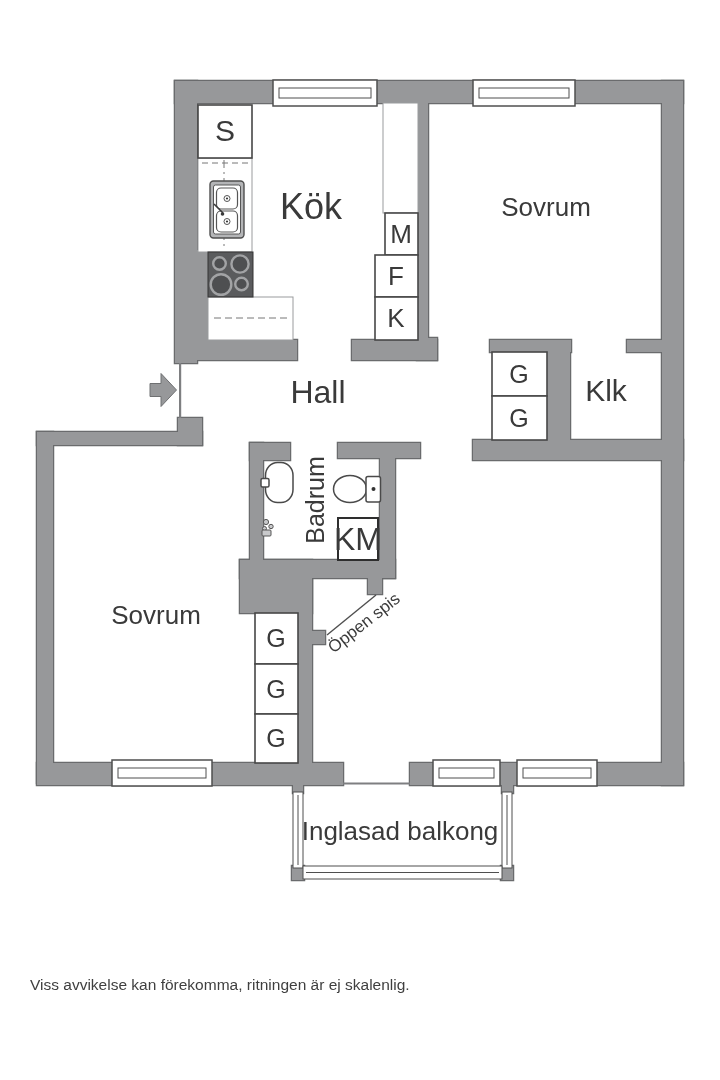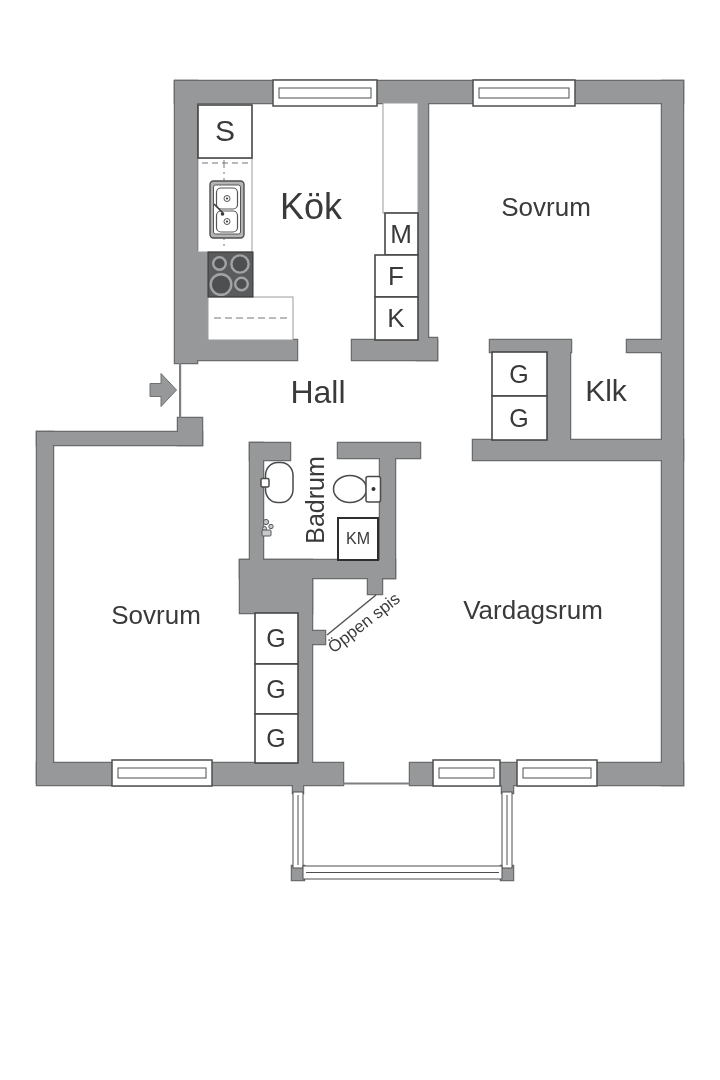--- a/index.html
+++ b/index.html
@@ -204,7 +204,7 @@
   <div class="lbl" style="left:276px;top:638px;font-size:25px">G</div>
   <div class="lbl" style="left:276px;top:689px;font-size:25px">G</div>
   <div class="lbl" style="left:276px;top:738px;font-size:25px">G</div>
-  <div class="lbl" style="left:358px;top:539px;font-size:16px">KM</div>
+  <div class="lbl" style="left:358px;top:539px;font-size:32px">KM</div>
 
 
 </div>

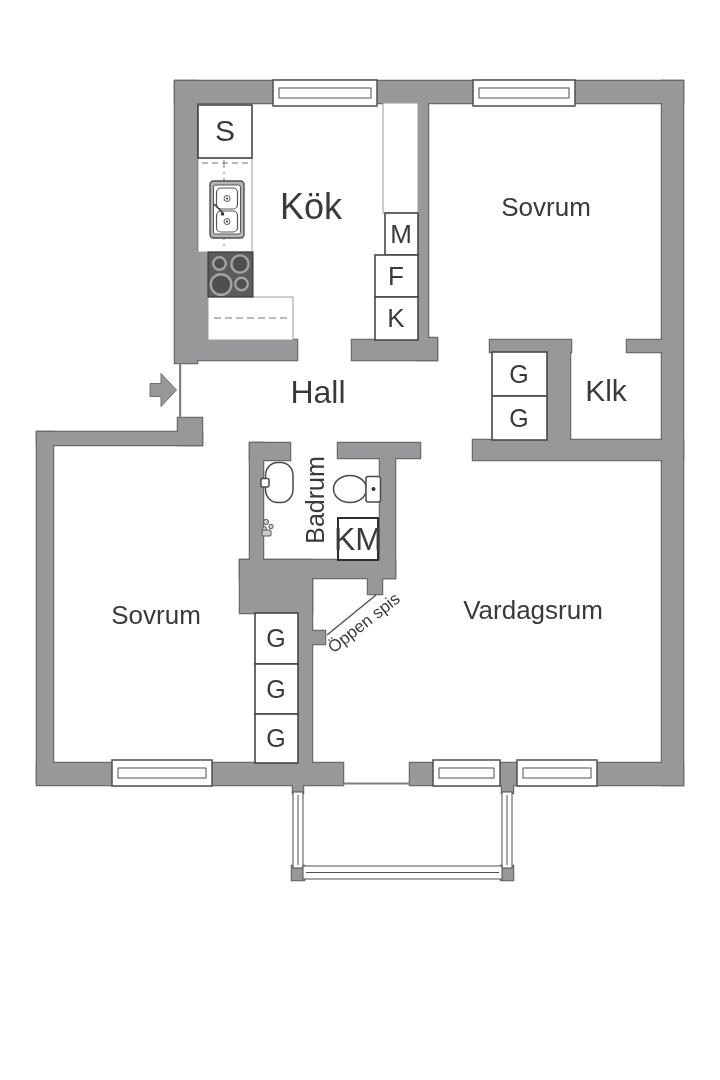--- a/index.html
+++ b/index.html
@@ -192,7 +192,6 @@
   <div class="lbl" style="left:606px;top:391px;font-size:30px">Klk</div>
   <div class="lbl rot90" style="left:315px;top:500px;font-size:25px">Badrum</div>
   <div class="lbl" style="left:156px;top:615px;font-size:26px">Sovrum</div>
-  <div class="lbl" style="left:533px;top:610px;font-size:26px">Vardagsrum</div>
   <div class="lbl rot38" style="left:364px;top:623px;font-size:17px">Öppen spis</div>
 
   <div class="lbl" style="left:225px;top:131px;font-size:30px">S</div>

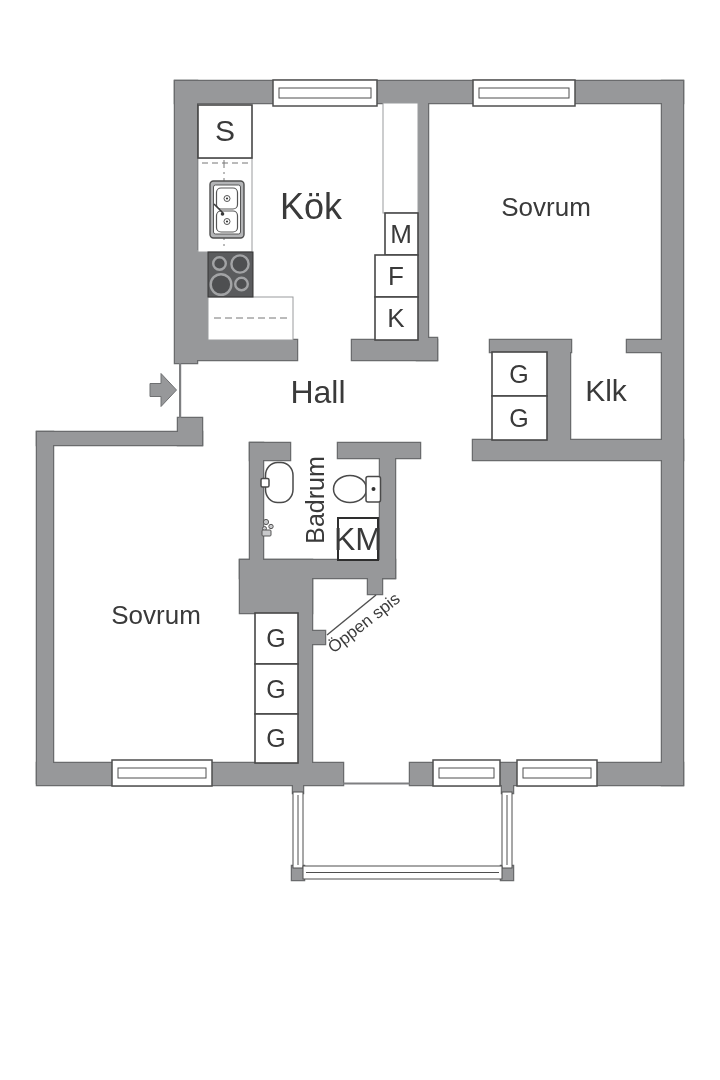--- a/index.html
+++ b/index.html
@@ -193,6 +193,7 @@
   <div class="lbl rot90" style="left:315px;top:500px;font-size:25px">Badrum</div>
   <div class="lbl" style="left:156px;top:615px;font-size:26px">Sovrum</div>
   <div class="lbl rot38" style="left:364px;top:623px;font-size:17px">Öppen spis</div>
+  <div class="lbl" style="left:400px;top:831px;font-size:26px">Inglasad balkong</div>
 
   <div class="lbl" style="left:225px;top:131px;font-size:30px">S</div>
   <div class="lbl" style="left:401px;top:234px;font-size:26px">M</div>

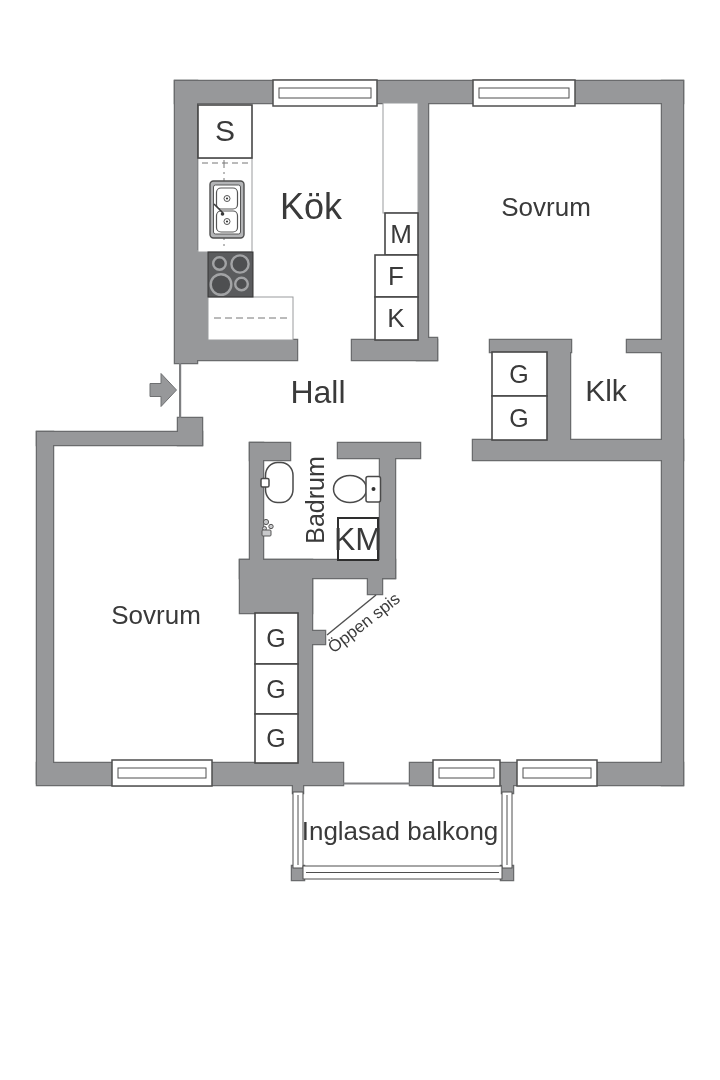--- a/index.html
+++ b/index.html
@@ -206,6 +206,7 @@
   <div class="lbl" style="left:276px;top:738px;font-size:25px">G</div>
   <div class="lbl" style="left:358px;top:539px;font-size:32px">KM</div>
 
+  <div class="lbl" id="disclaimer">Viss avvikelse kan förekomma, ritningen är ej skalenlig.</div>
 
 </div>
 

